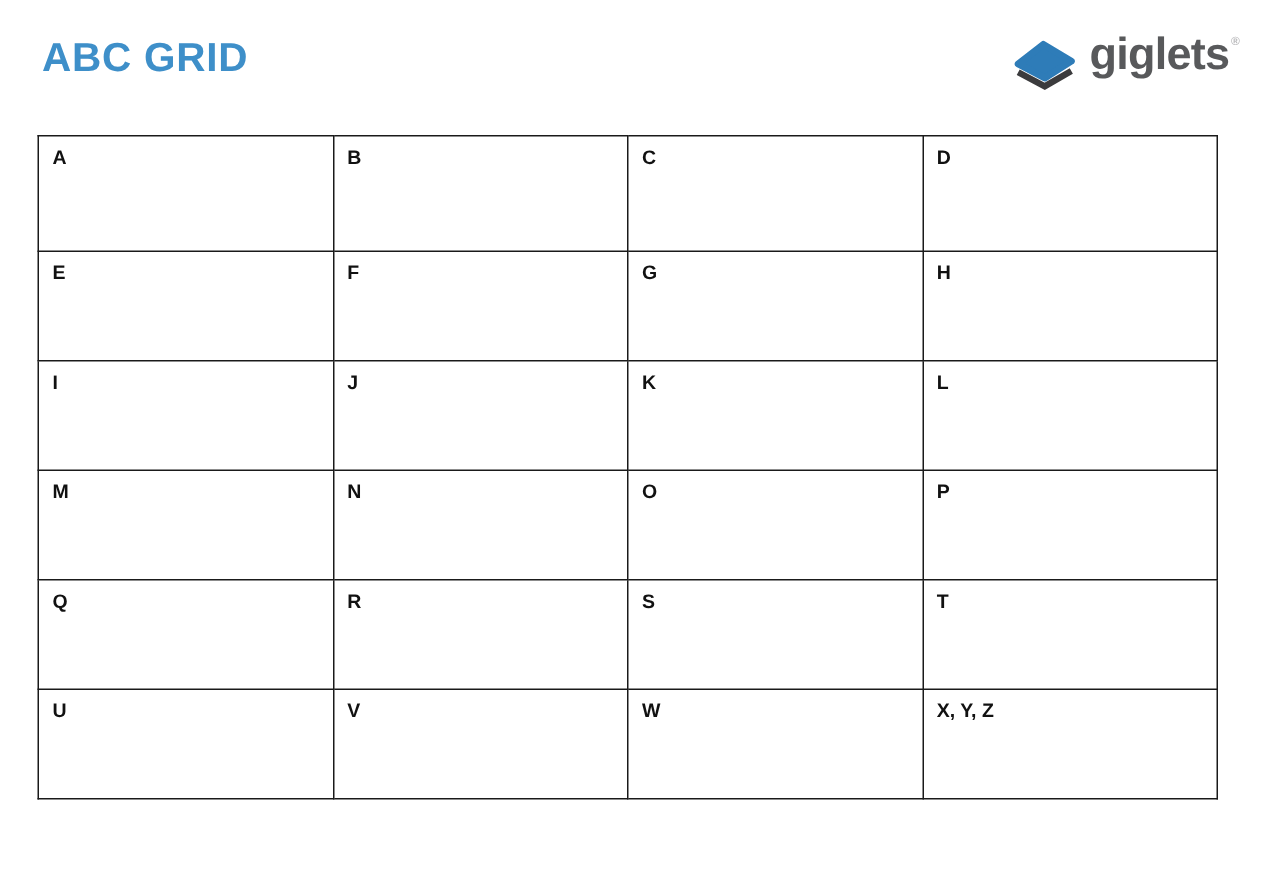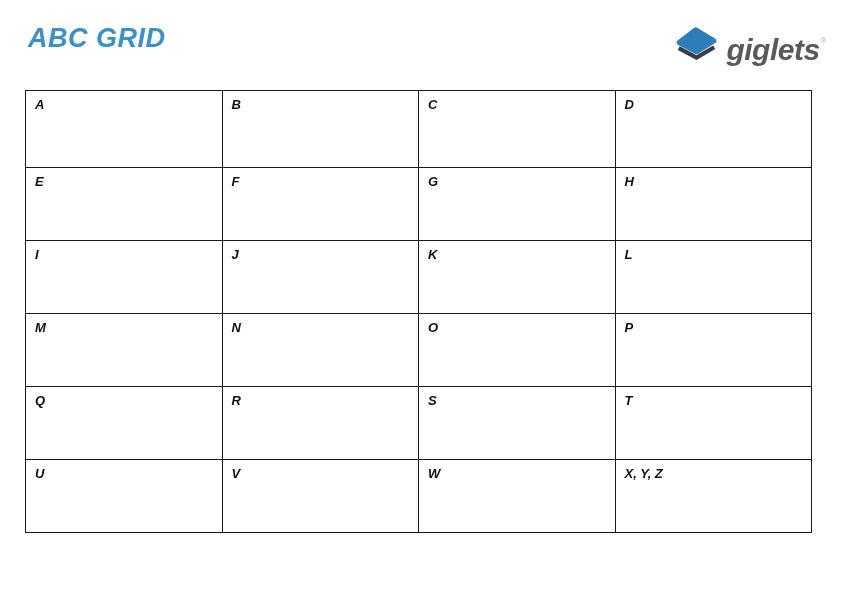--- a/index.html
+++ b/index.html
@@ -14,7 +14,6 @@
     background: #ffffff;
     font-family: "Liberation Sans", sans-serif;
     overflow: hidden;
-    font-style: italic;
   }
   .page-title {
     position: absolute;

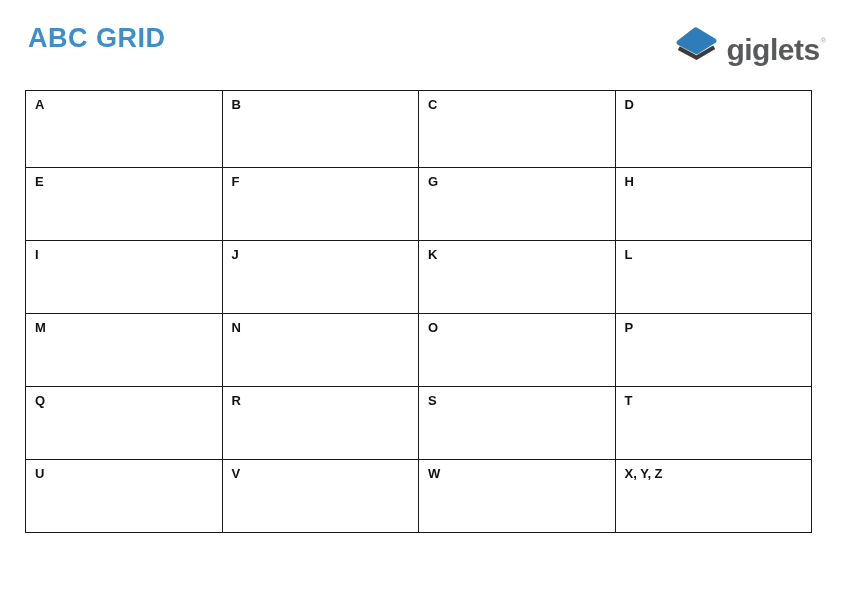--- a/index.html
+++ b/index.html
@@ -30,7 +30,7 @@
     top: 22px;
     right: 16px;
     display: flex;
-    align-items: flex-end;
+    align-items: flex-start;
   }
   .logo-icon {
     width: 45px;

